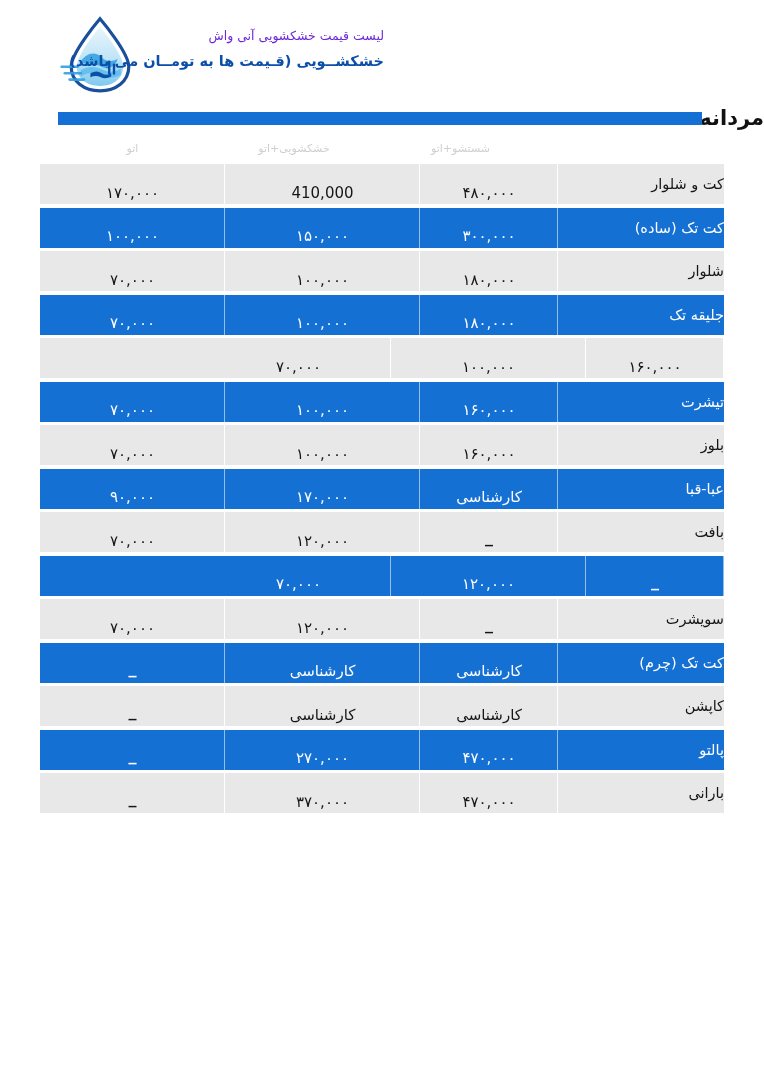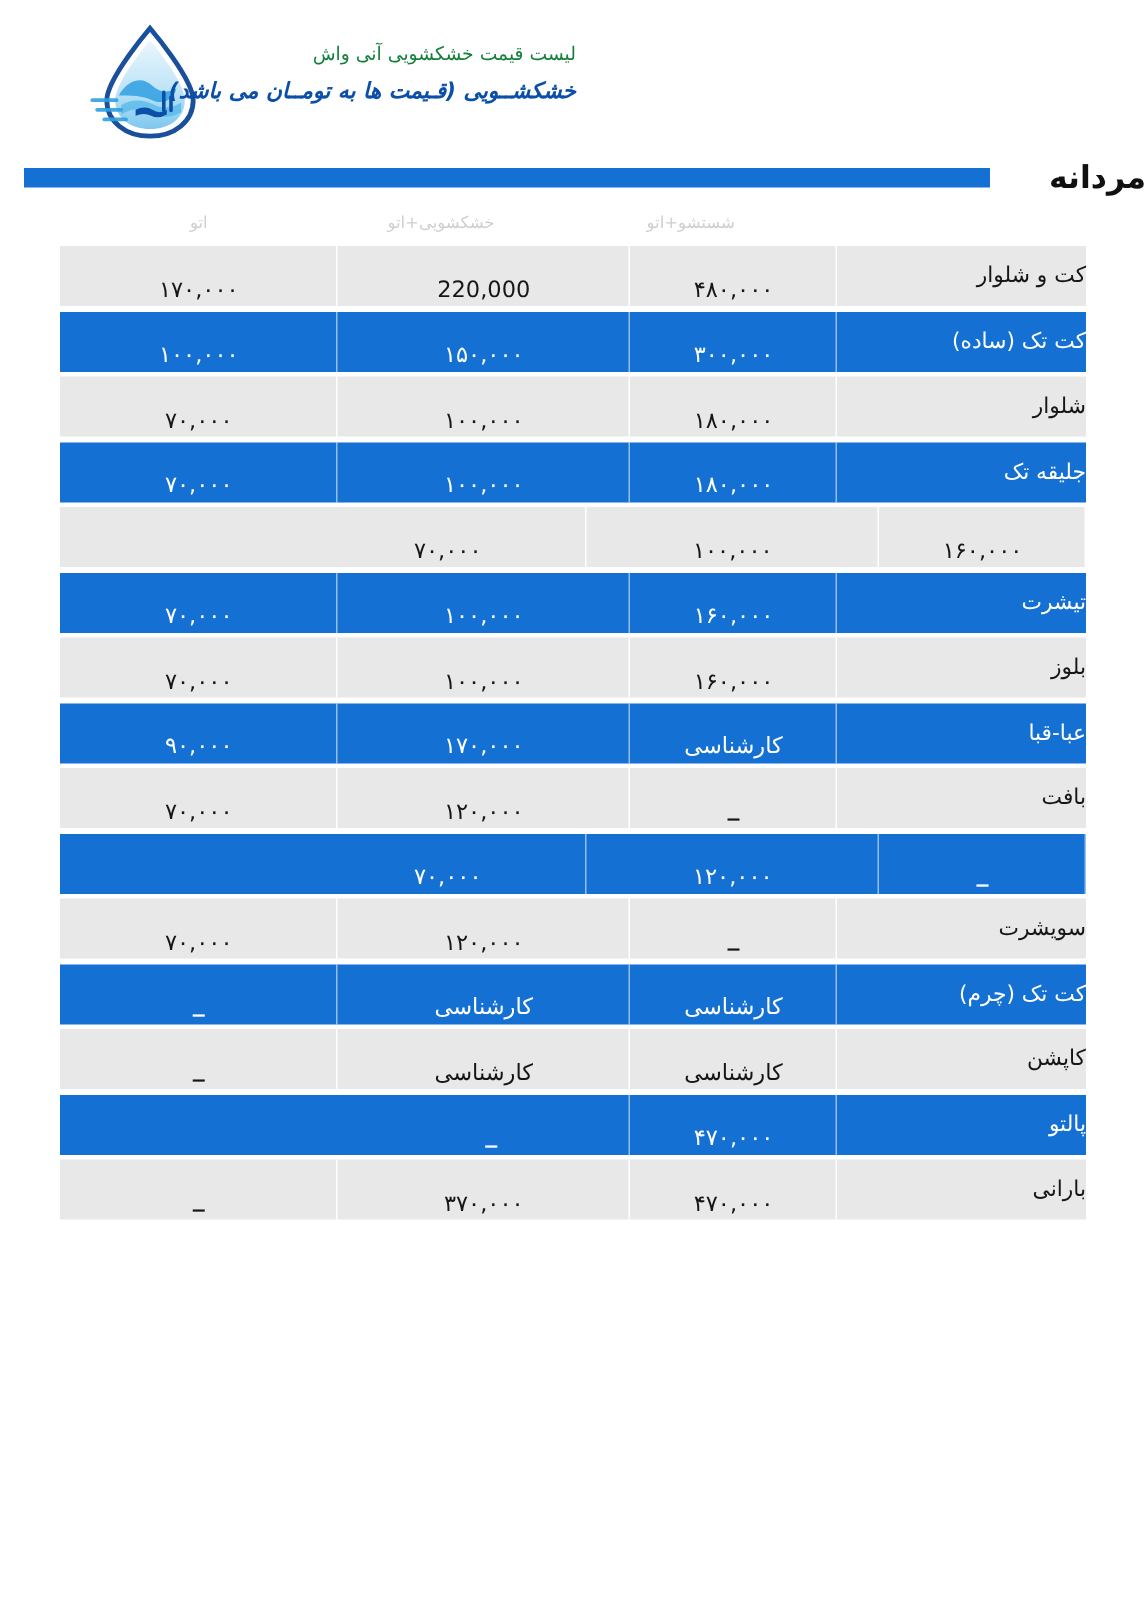--- a/index.html
+++ b/index.html
@@ -42,7 +42,7 @@
   }
   .title-faint {
     font-size: 12.5px;
-    color: #15803d;
+    color: #6d28d9;
     letter-spacing: 0px;
     line-height: 20px;
     white-space: nowrap;

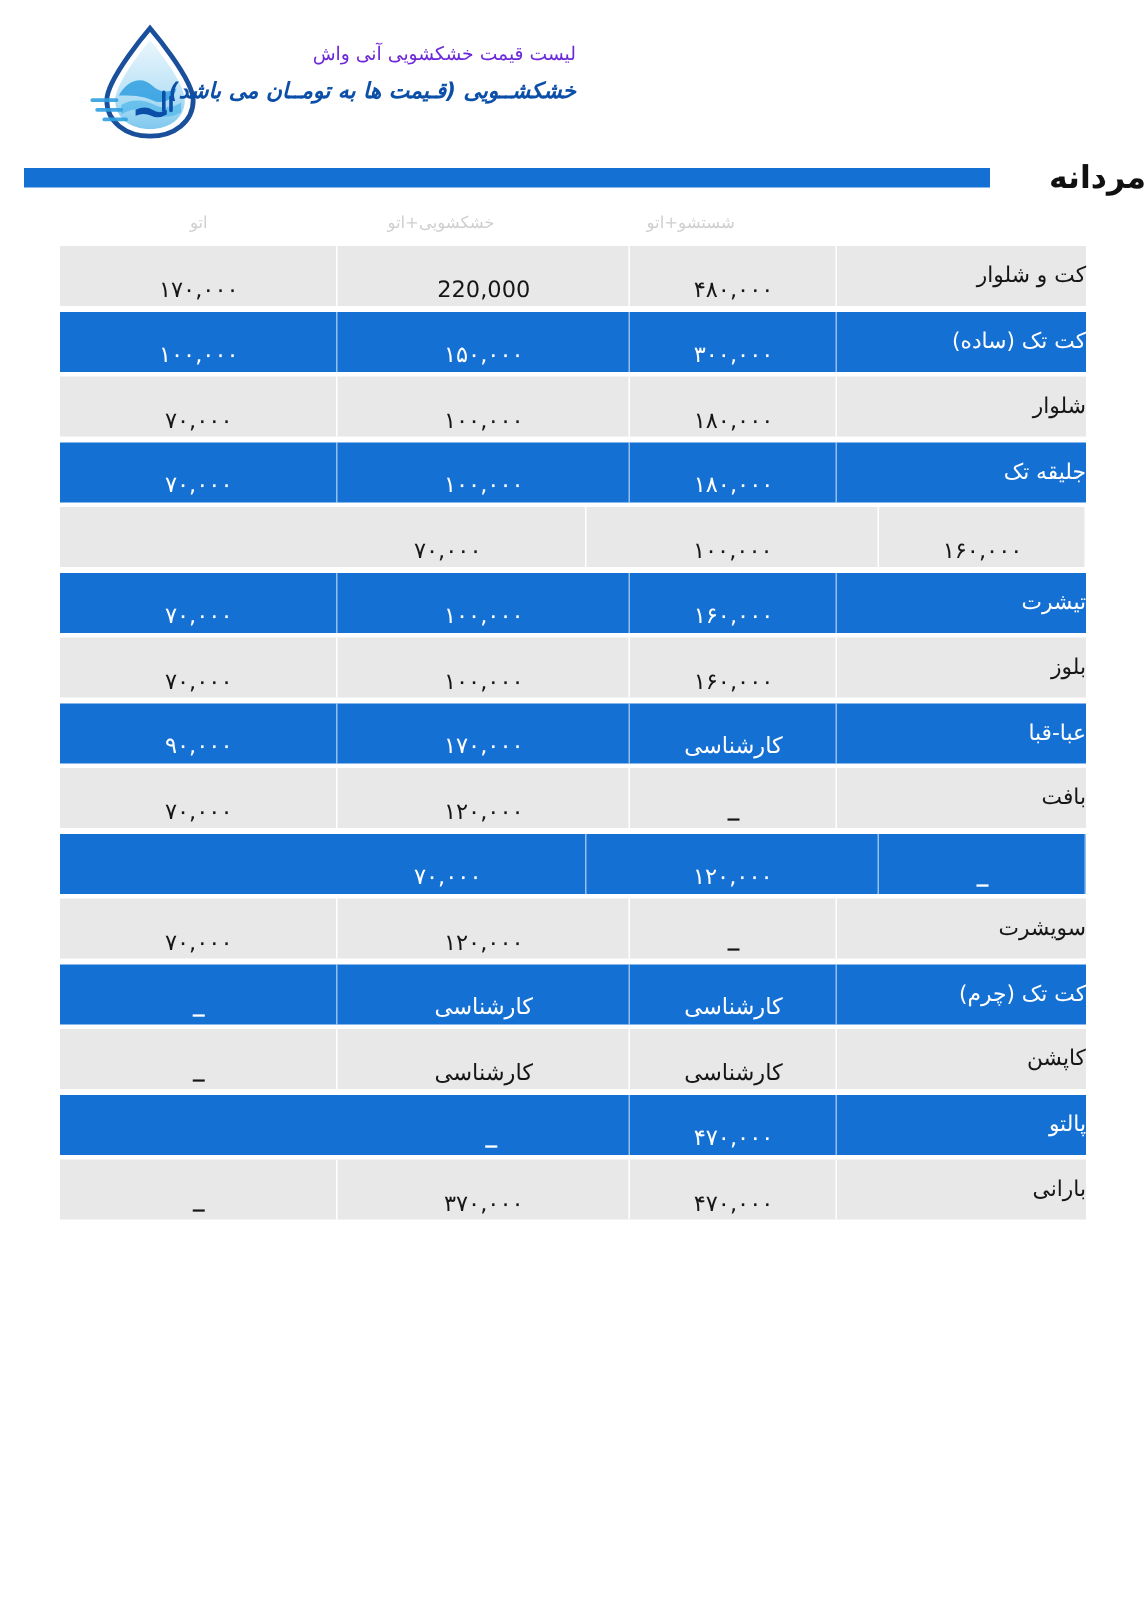--- a/index.html
+++ b/index.html
@@ -55,7 +55,6 @@
     font-weight: bold;
     line-height: 22px;
     white-space: nowrap;
-    font-style: italic;
   }
 
   

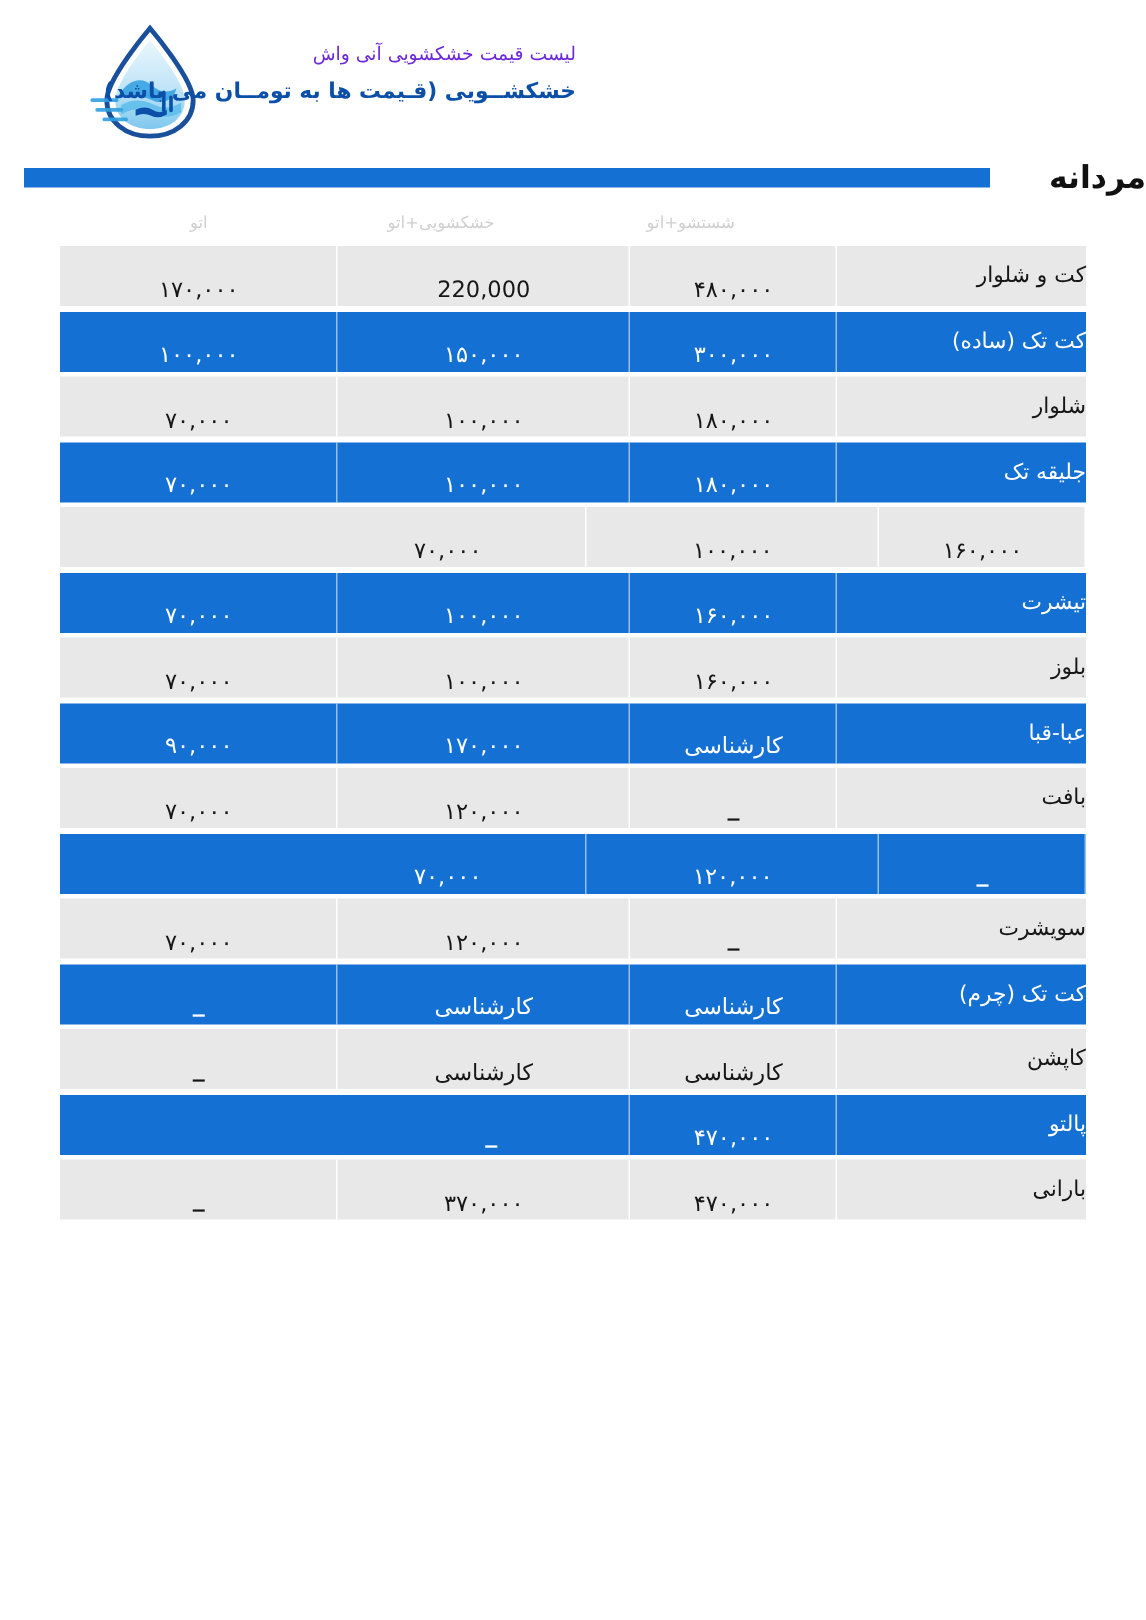--- a/index.html
+++ b/index.html
@@ -74,7 +74,7 @@
     color: #111111;
     padding-right: 0px;
     margin-right: 0px;
-    width: 104px;
+    width: 62px;
     text-align: right;
     padding-left: 8px;
     box-sizing: border-box;

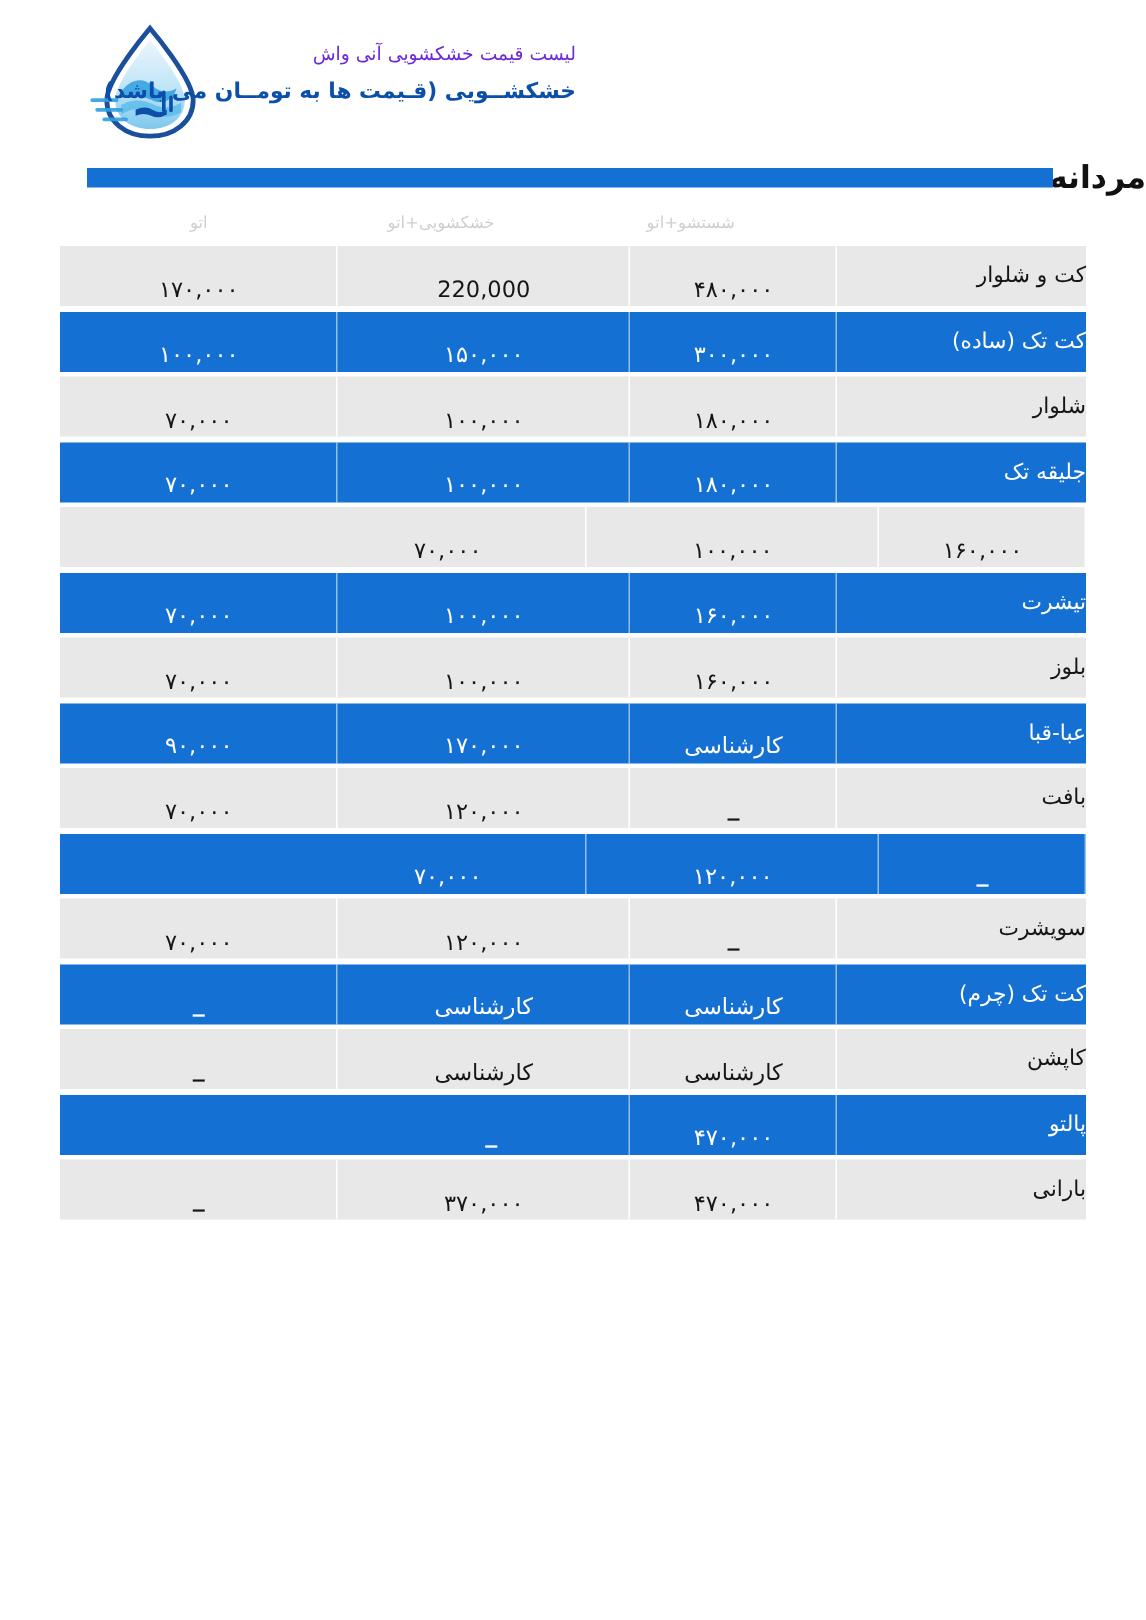--- a/index.html
+++ b/index.html
@@ -227,7 +227,7 @@
           <span class="word">۴۸۰,۰۰۰</span>
         </div>
         <div class="cell c-wash">
-          <span class="word">220,000</span>
+          <span class="word">410,000</span>
         </div>
         <div class="cell c-iron">
           <span class="word">۱۷۰,۰۰۰</span>

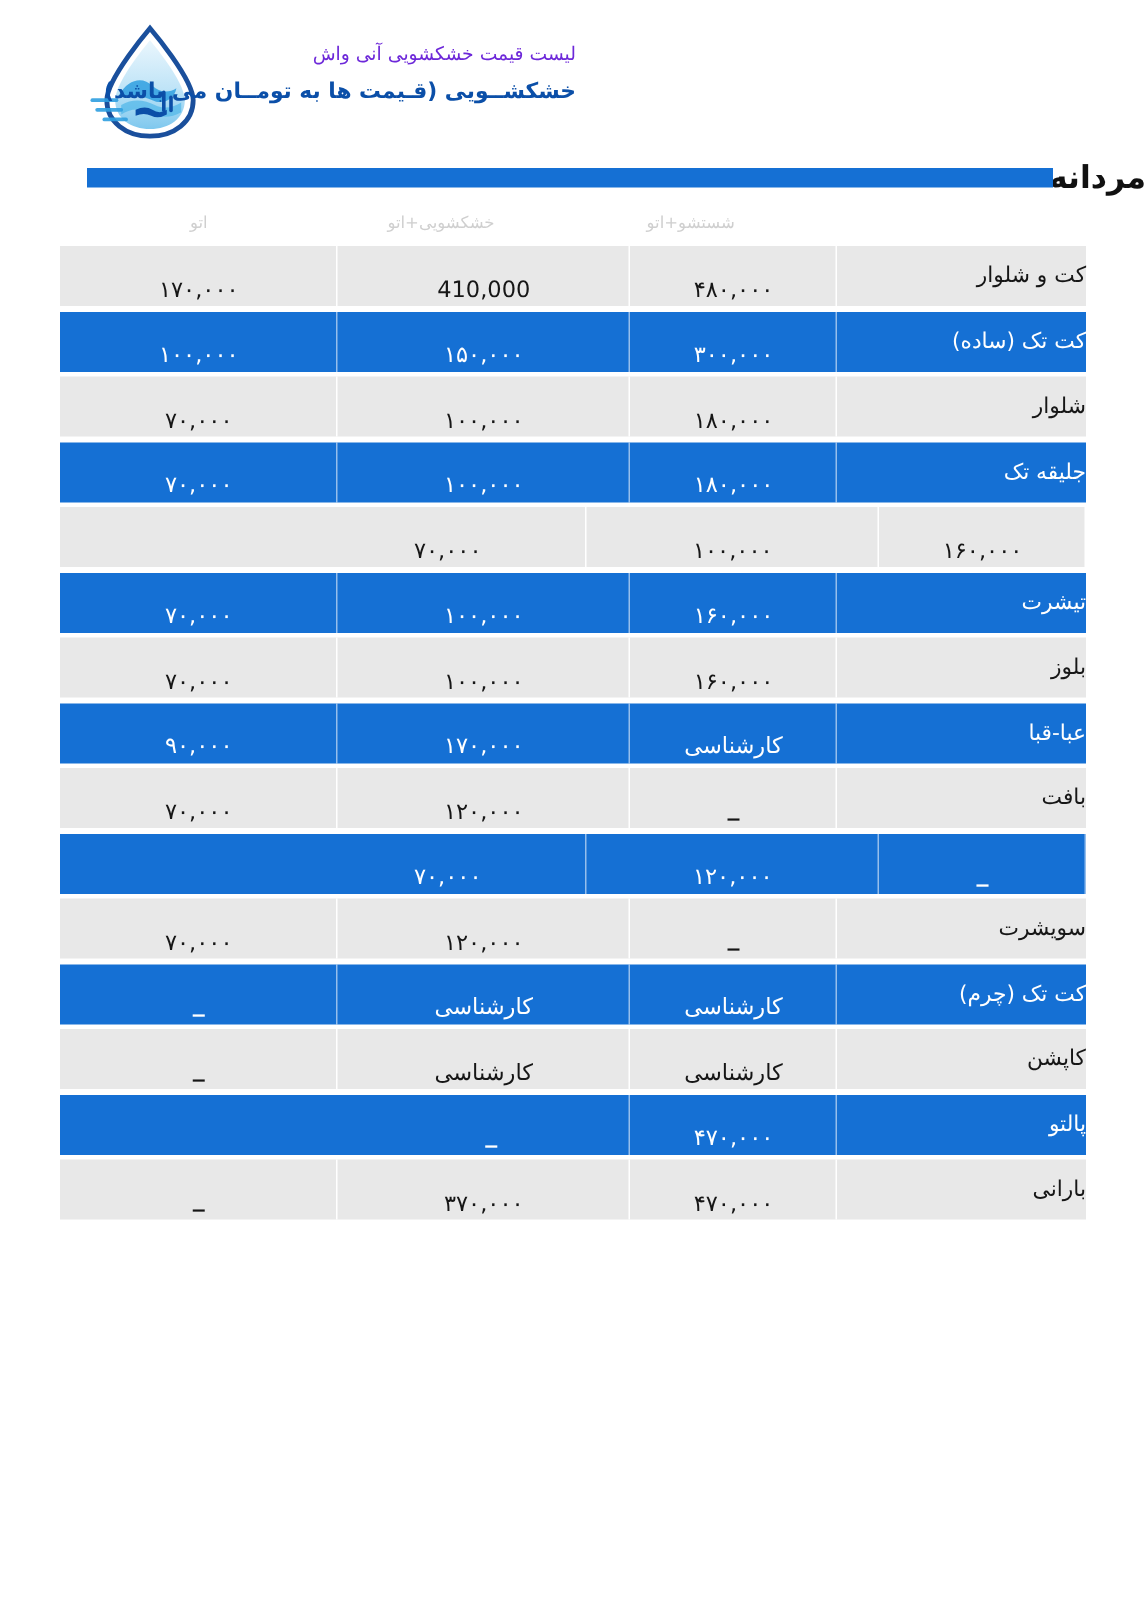--- a/index.html
+++ b/index.html
@@ -402,6 +402,9 @@
         <div class="cell c-dry">
           <span class="word">۴۷۰,۰۰۰</span>
         </div>
+        <div class="cell c-wash">
+          <span class="word">۲۷۰,۰۰۰</span>
+        </div>
         <div class="cell c-iron">
           <span class="dash">_</span>
         </div>

